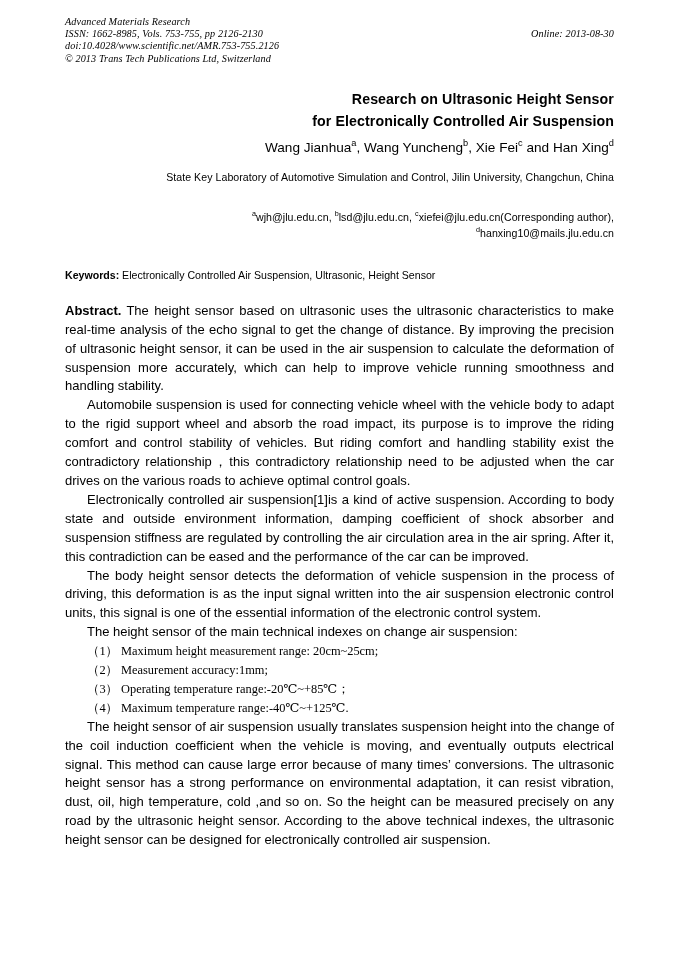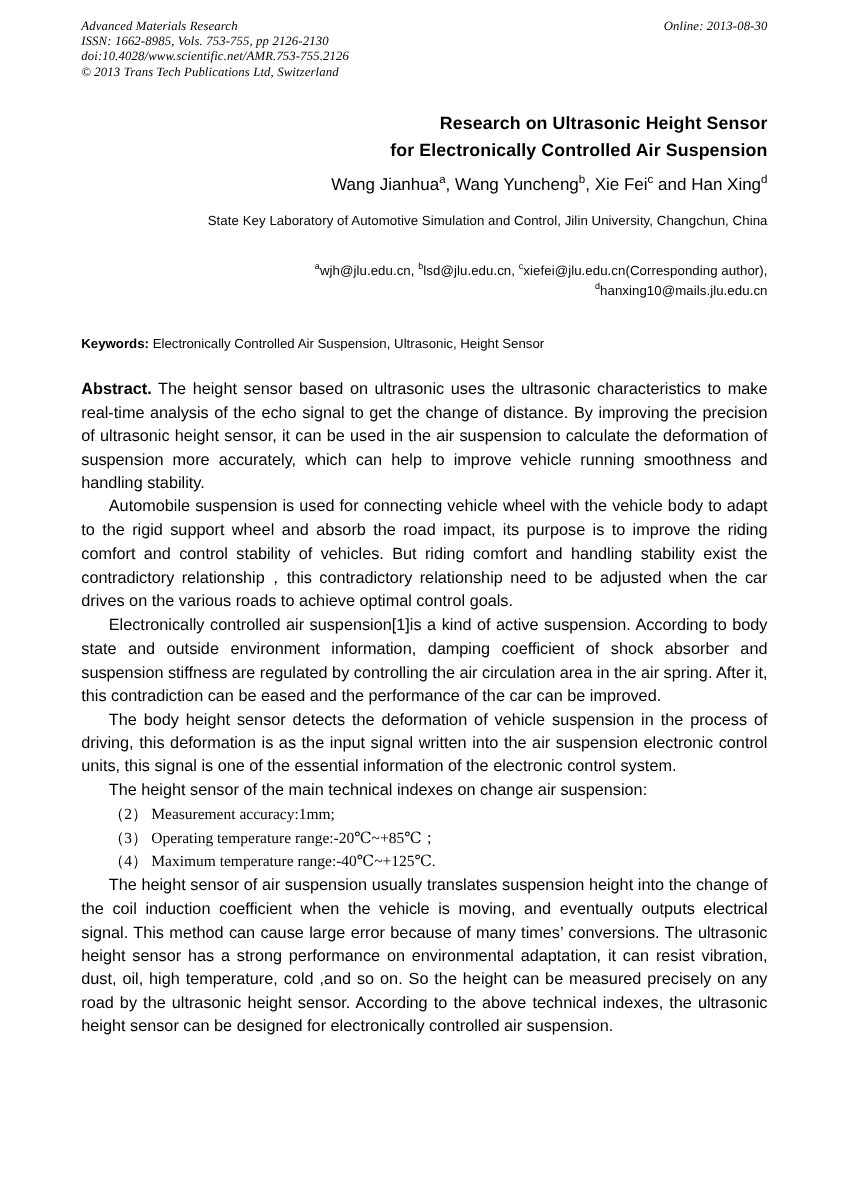--- a/index.html
+++ b/index.html
@@ -34,7 +34,7 @@
   .journal-header .online {
     position: absolute;
     right: 0;
-    top: 0;
+    top: 12px;
     font-style: italic;
     font-size: 10.2px;
     white-space: nowrap;

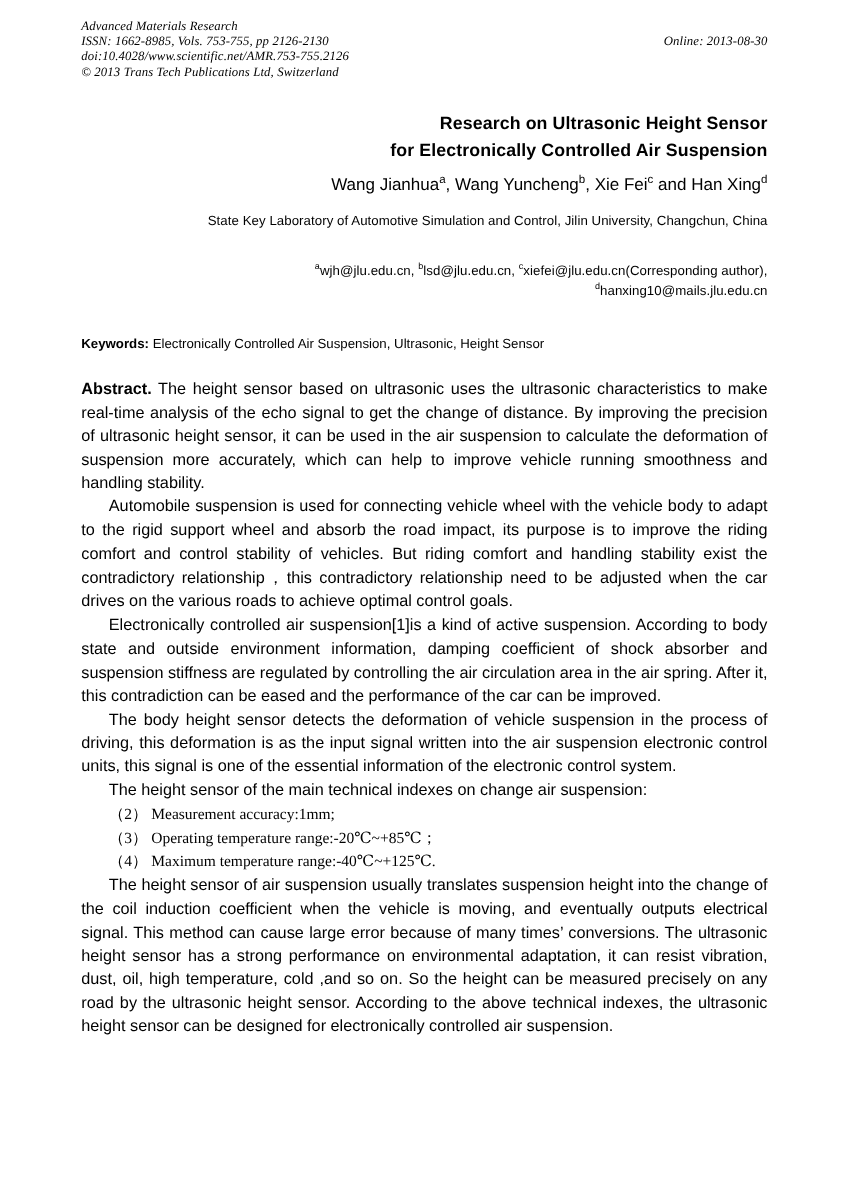--- a/index.html
+++ b/index.html
@@ -183,6 +183,9 @@
   <p class="body-par">The height sensor of the main technical indexes on change air suspension:</p>
 
   <div class="list-item">
+    <span class="num">（1）</span><span>Maximum height measurement range: 20cm~25cm;</span>
+  </div>
+  <div class="list-item">
     <span class="num">（2）</span><span>Measurement accuracy:1mm;</span>
   </div>
   <div class="list-item">

